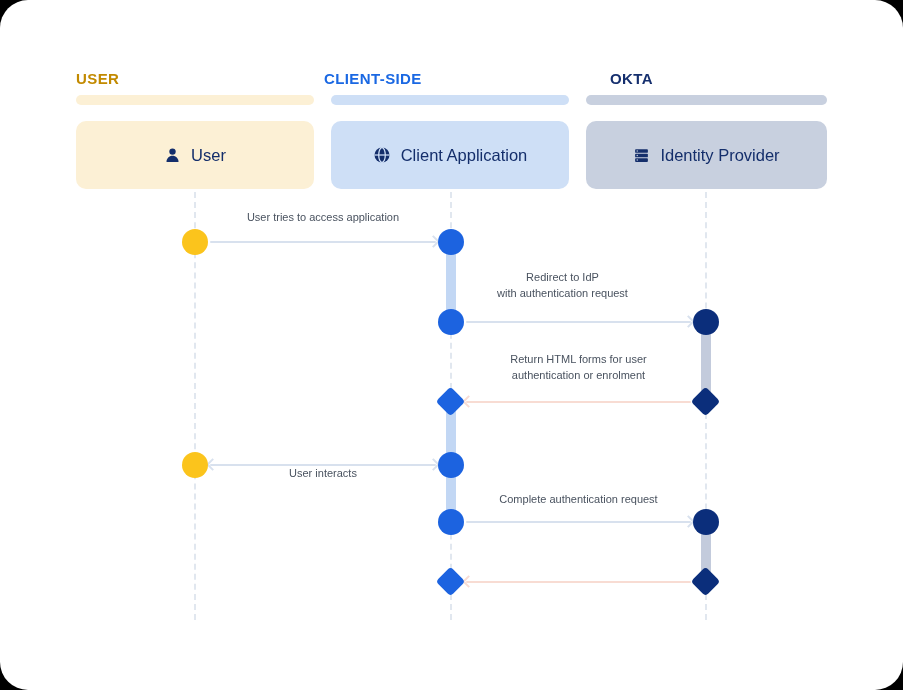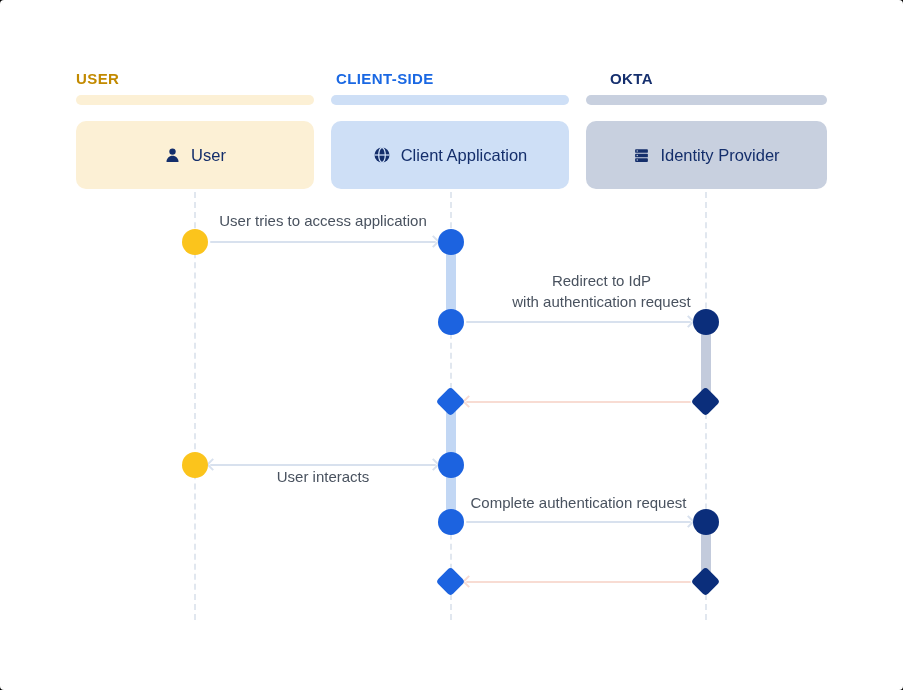--- a/index.html
+++ b/index.html
@@ -8,7 +8,7 @@
 
   .canvas {
     position:relative; width:903px; height:690px;
-    background:#ffffff; border-radius:4px; overflow:hidden;
+    background:#ffffff; border-radius:28px; overflow:hidden;
   }
 
   

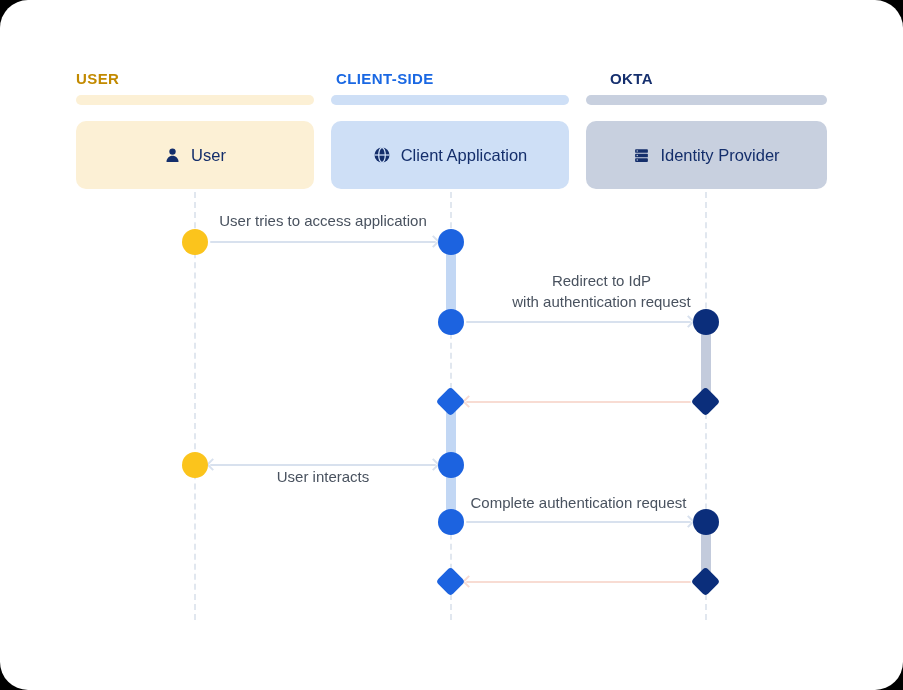--- a/index.html
+++ b/index.html
@@ -17,7 +17,7 @@
     font-size:15px; font-weight:700; letter-spacing:.4px;
   }
   .col-label.user   { left:76px;  color:var(--user-accent); }
-  .col-label.client { left:336px; color:var(--client-accent); }
+  .col-label.client { left:324px; color:var(--client-accent); }
   .col-label.okta   { left:610px; color:var(--okta-accent); }
 
   .col-bar {

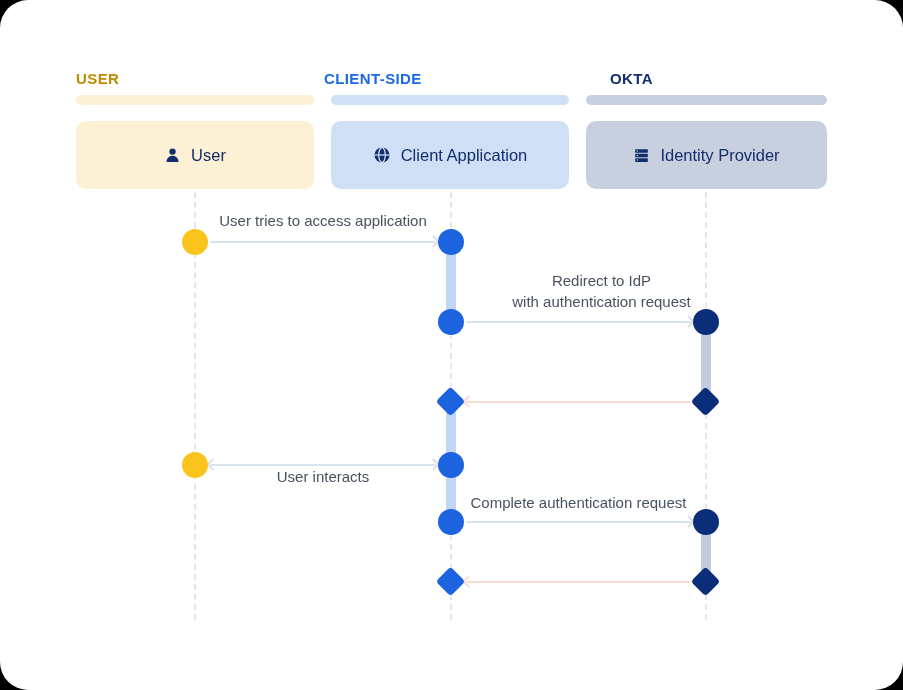--- a/index.html
+++ b/index.html
@@ -80,7 +80,7 @@
   
   .msg-label {
     position:absolute; text-align:center;
-    font-size:15px; line-height:1.42; color:var(--message-text);
+    font-size:11px; line-height:1.42; color:var(--message-text);
     white-space:pre-line;
   }
 </style>

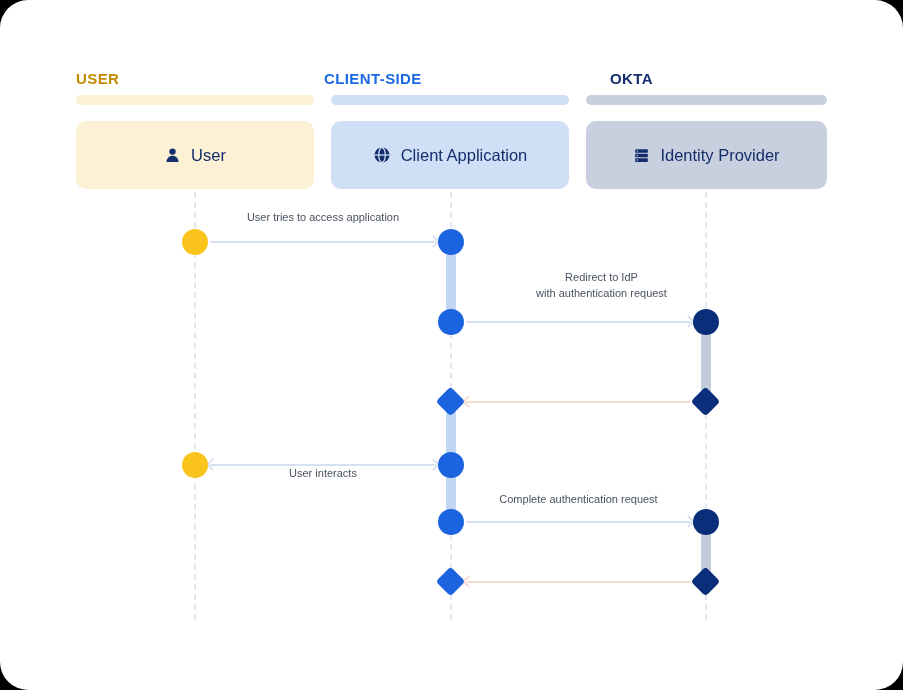--- a/index.html
+++ b/index.html
@@ -149,7 +149,7 @@
   <div class="node-circle n-yellow" style="left:182px; top:229px;"></div>
   <div class="node-circle n-blue" style="left:438px; top:229px;"></div>
 
-  <div class="msg-label" style="left:477px; top:270px; width:249px;">Redirect to IdP
+  <div class="msg-label" style="left:438px; top:270px; width:249px;">Redirect to IdP
 with authentication request</div>
   <div class="arrow fwd" style="left:464px; top:321px; width:229px;">
     <span class="line"></span>

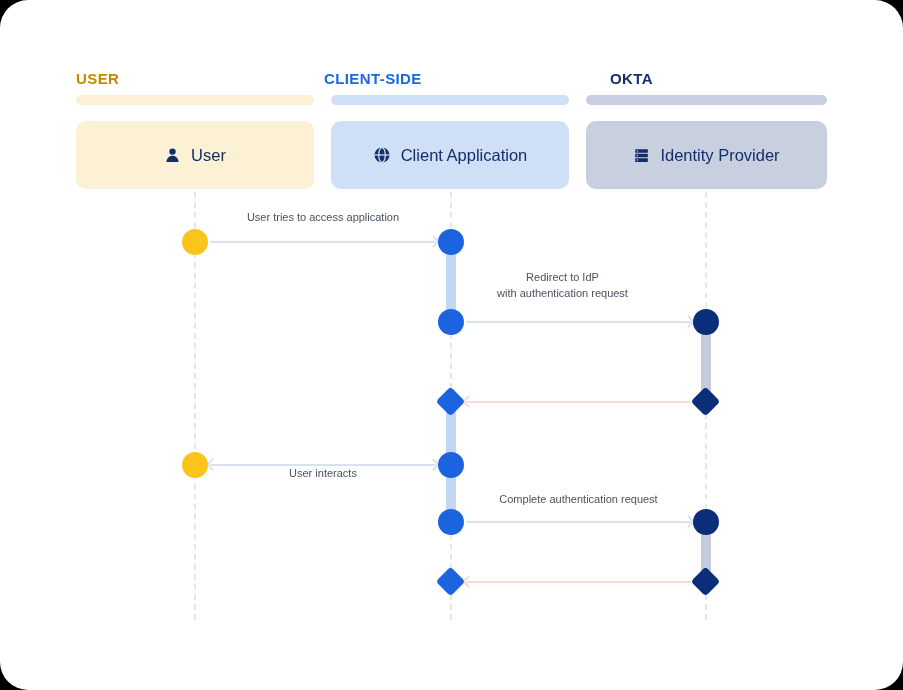--- a/index.html
+++ b/index.html
@@ -158,6 +158,8 @@
   <div class="node-circle n-blue" style="left:438px; top:309px;"></div>
   <div class="node-circle n-navy" style="left:693px; top:309px;"></div>
 
+  <div class="msg-label" style="left:444px; top:352px; width:269px;">Return HTML forms for user
+authentication or enrolment</div>
   <div class="arrow ret" style="left:464px; top:401px; width:229px;">
     <span class="line"></span>
       <span class="head left"></span>

